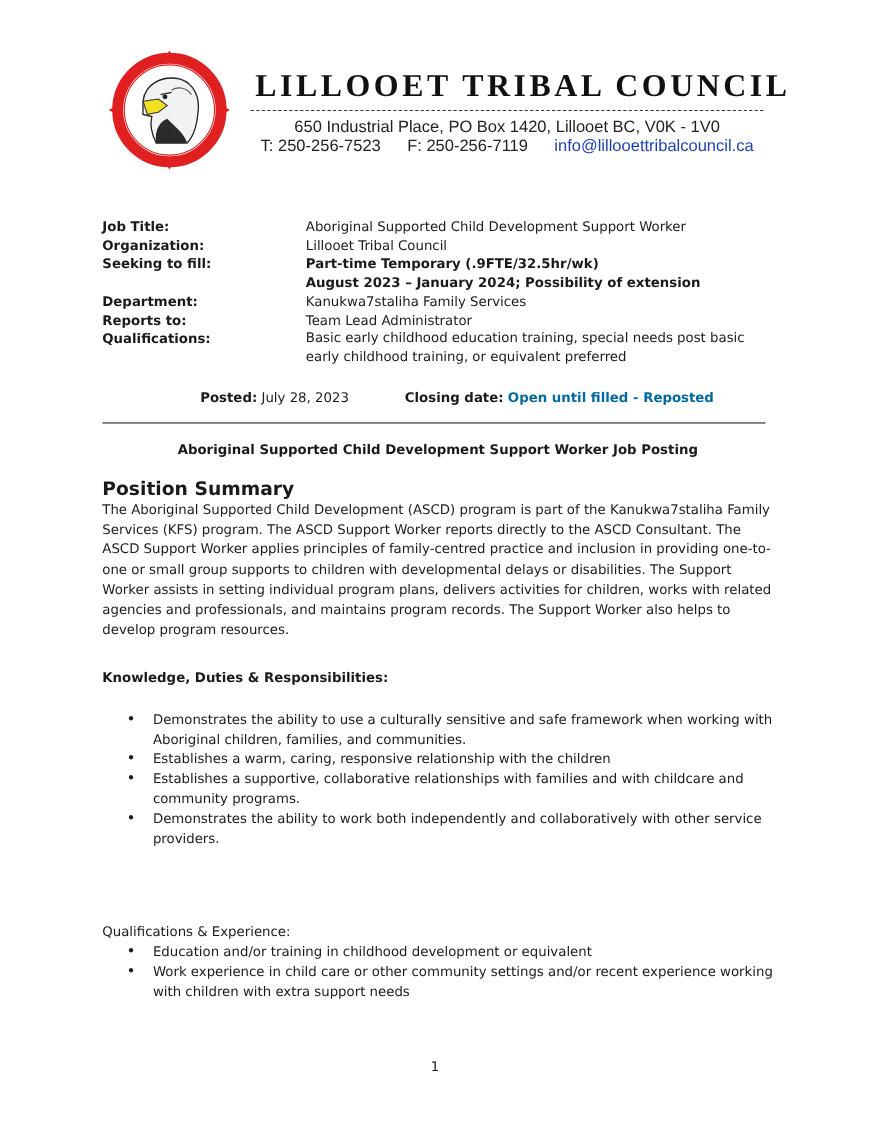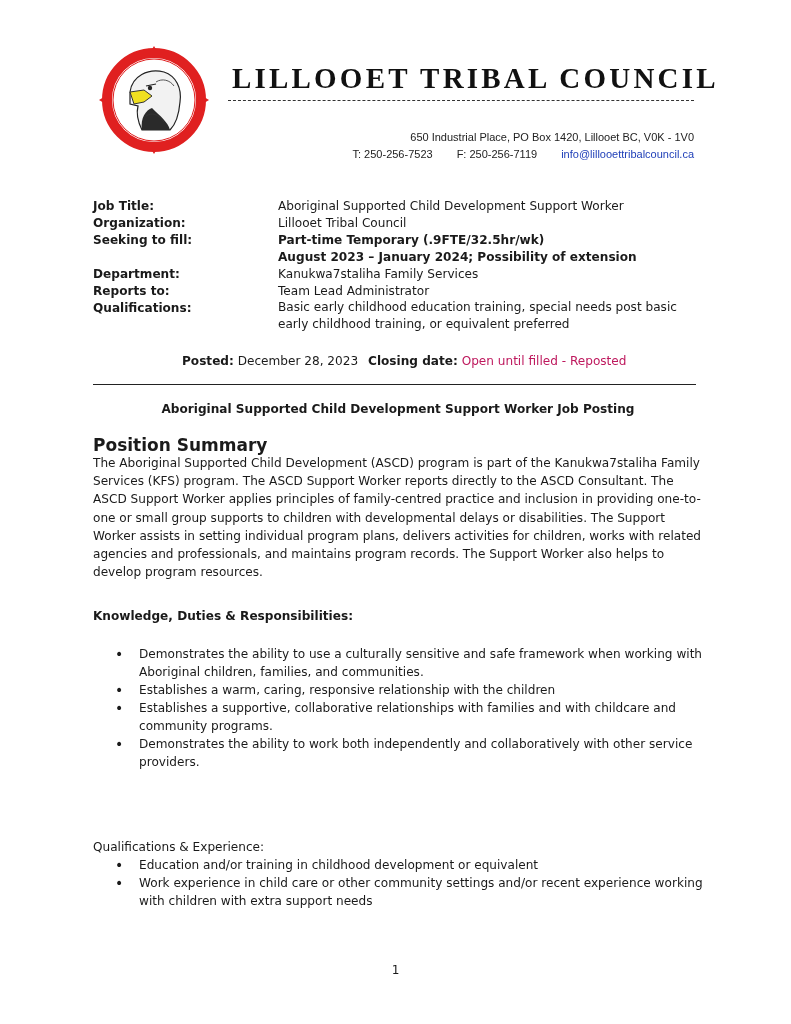--- a/index.html
+++ b/index.html
@@ -8,7 +8,7 @@
   .logo { left: 86px; top: 46px; width: 136px; height: 108px; }
   .org-title { left: 232px; top: 62px; font-family: "Liberation Serif", serif; font-weight: bold; font-size: 29px; letter-spacing: 3.2px; color: #111; white-space: nowrap; }
   .dash-line { left: 228px; top: 100px; width: 466px; height: 0; border-top: 1.5px dashed #333; }
-  .addr { left: 228px; width: 466px; text-align: right; font-size: 11px; color: #222; white-space: nowrap; margin-top: 24px; }
+  .addr { left: 228px; width: 466px; text-align: center; font-size: 15px; color: #222; white-space: nowrap; }
   .addr1 { top: 107px; }
   .addr2 { top: 124px; word-spacing: 0; }
   .addr2 .sp { display: inline-block; width: 24px; }

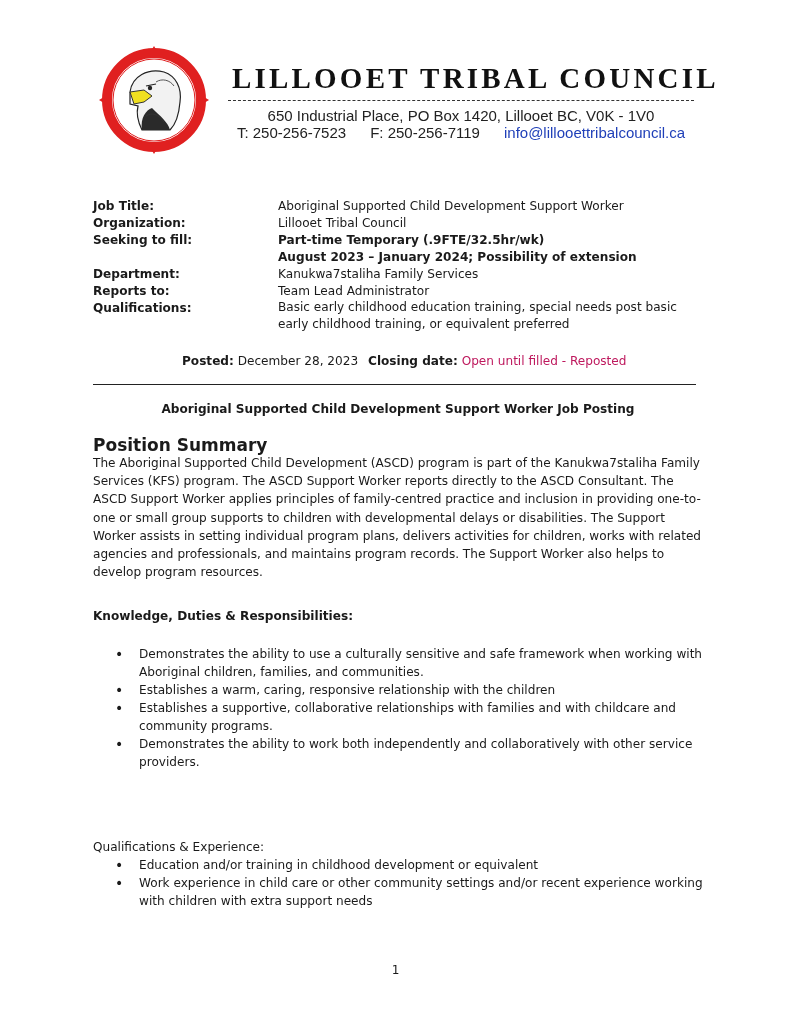--- a/index.html
+++ b/index.html
@@ -91,7 +91,7 @@
 
   <div class="abs posted">
     <span class="bold">Posted:</span>
-    <span>December 28, 2023</span>
+    <span>July 28, 2023</span>
   </div>
   <div class="abs closing">
     <span class="bold">Closing date:</span>

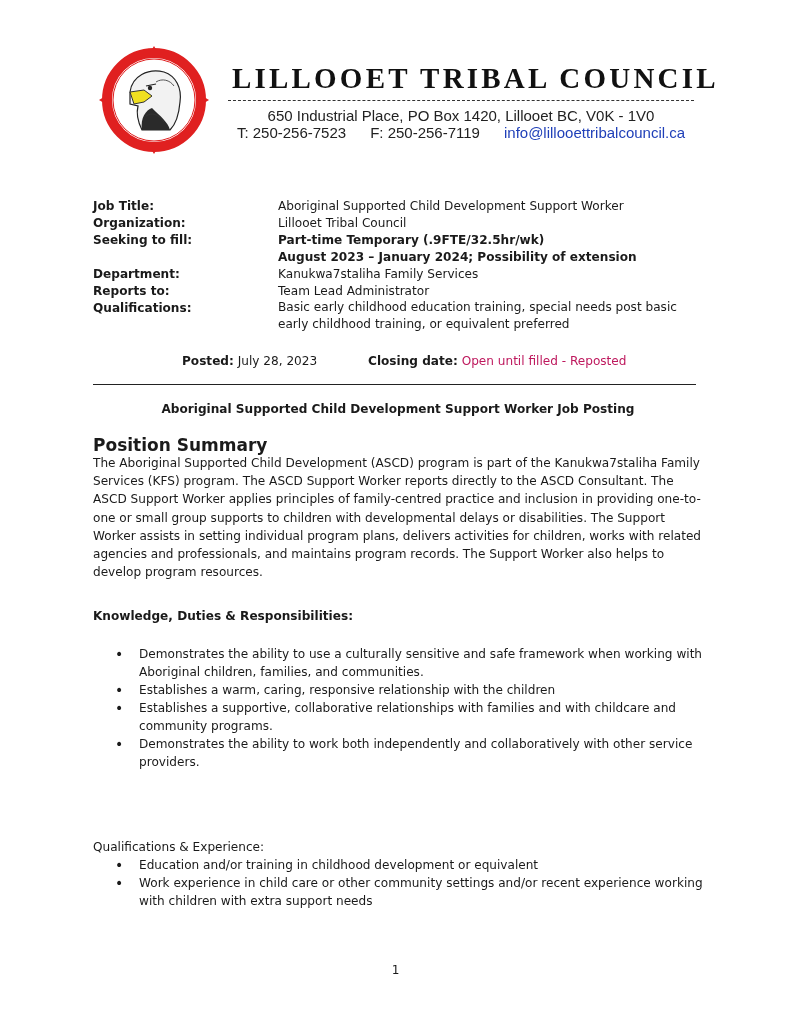--- a/index.html
+++ b/index.html
@@ -20,7 +20,7 @@
   .bold { font-weight: bold; }
   .posted { top: 352px; left: 182px; }
   .closing { top: 352px; left: 368px; }
-  .red { color: #be185d; font-weight: normal; }
+  .red { color: #0369a1; font-weight: bold; }
   .rule { left: 93px; top: 384px; width: 603px; height: 0; border-top: 1.4px solid #222; }
   .posting-title { top: 400px; left: 93px; width: 610px; text-align: center; font-weight: bold; }
   .section-head { font-weight: bold; font-size: 17px; }

